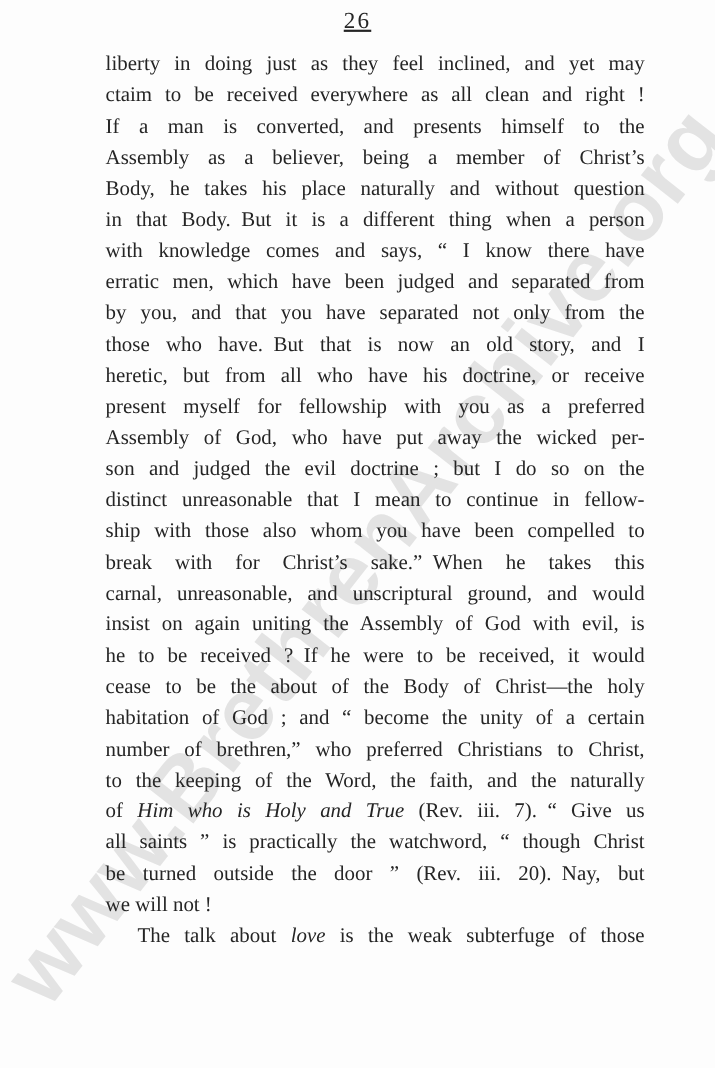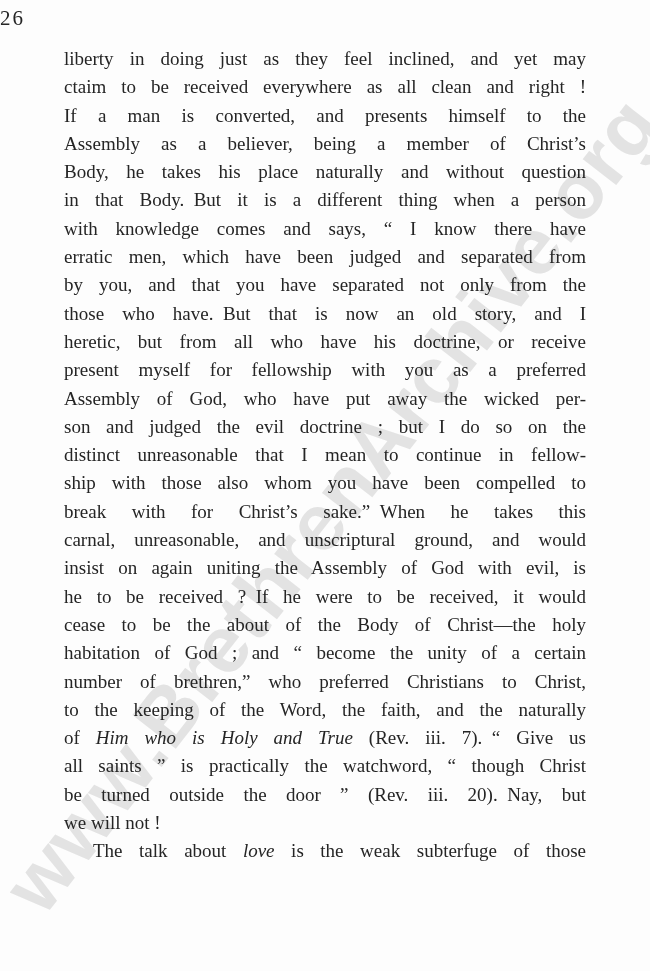--- a/index.html
+++ b/index.html
@@ -36,9 +36,11 @@
     top: 6px;
     left: 0;
     width: 100%;
+    text-align: center;
     font-size: 21px;
     letter-spacing: 2px;
     z-index: 1;
+    text-decoration: underline;
   }
   .text-body {
     position: absolute;

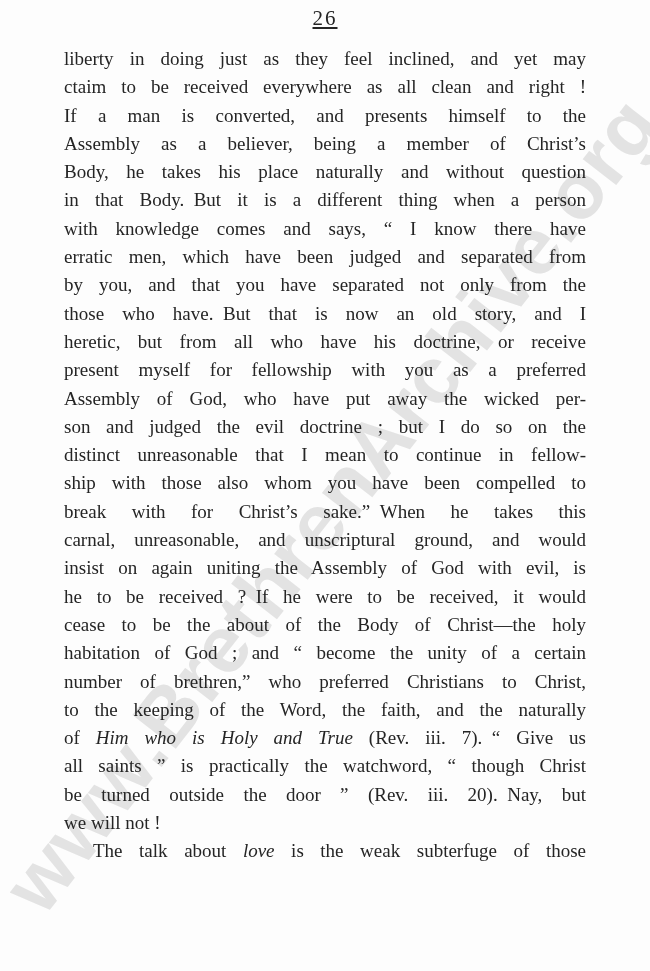--- a/index.html
+++ b/index.html
@@ -56,6 +56,7 @@
     text-align: justify;
     text-align-last: left;
     white-space: pre-wrap;
+    margin-left: 32px;
   }
   .line.just {
     text-align-last: justify;

